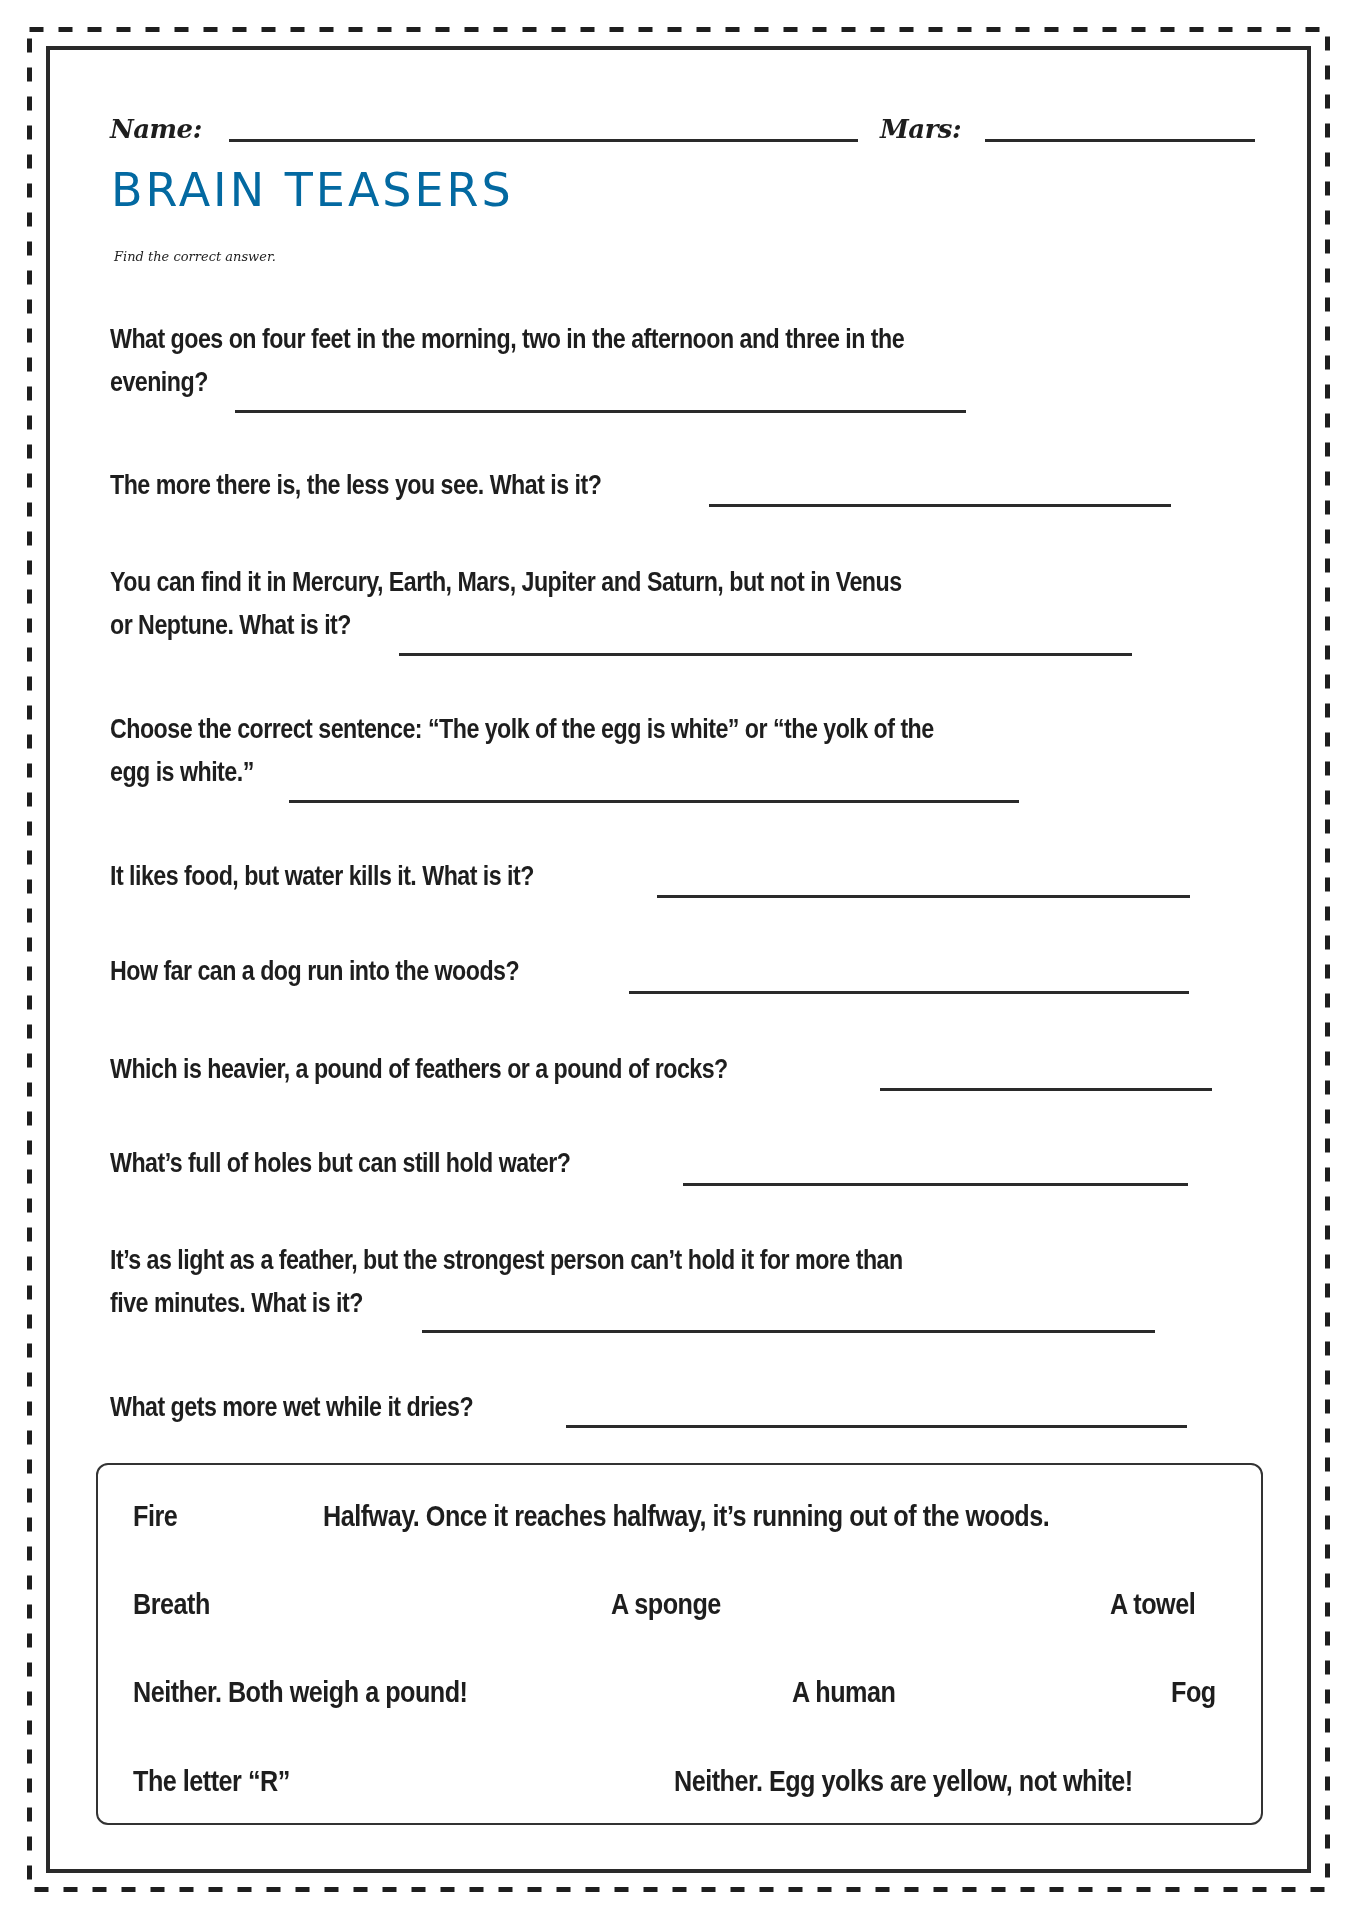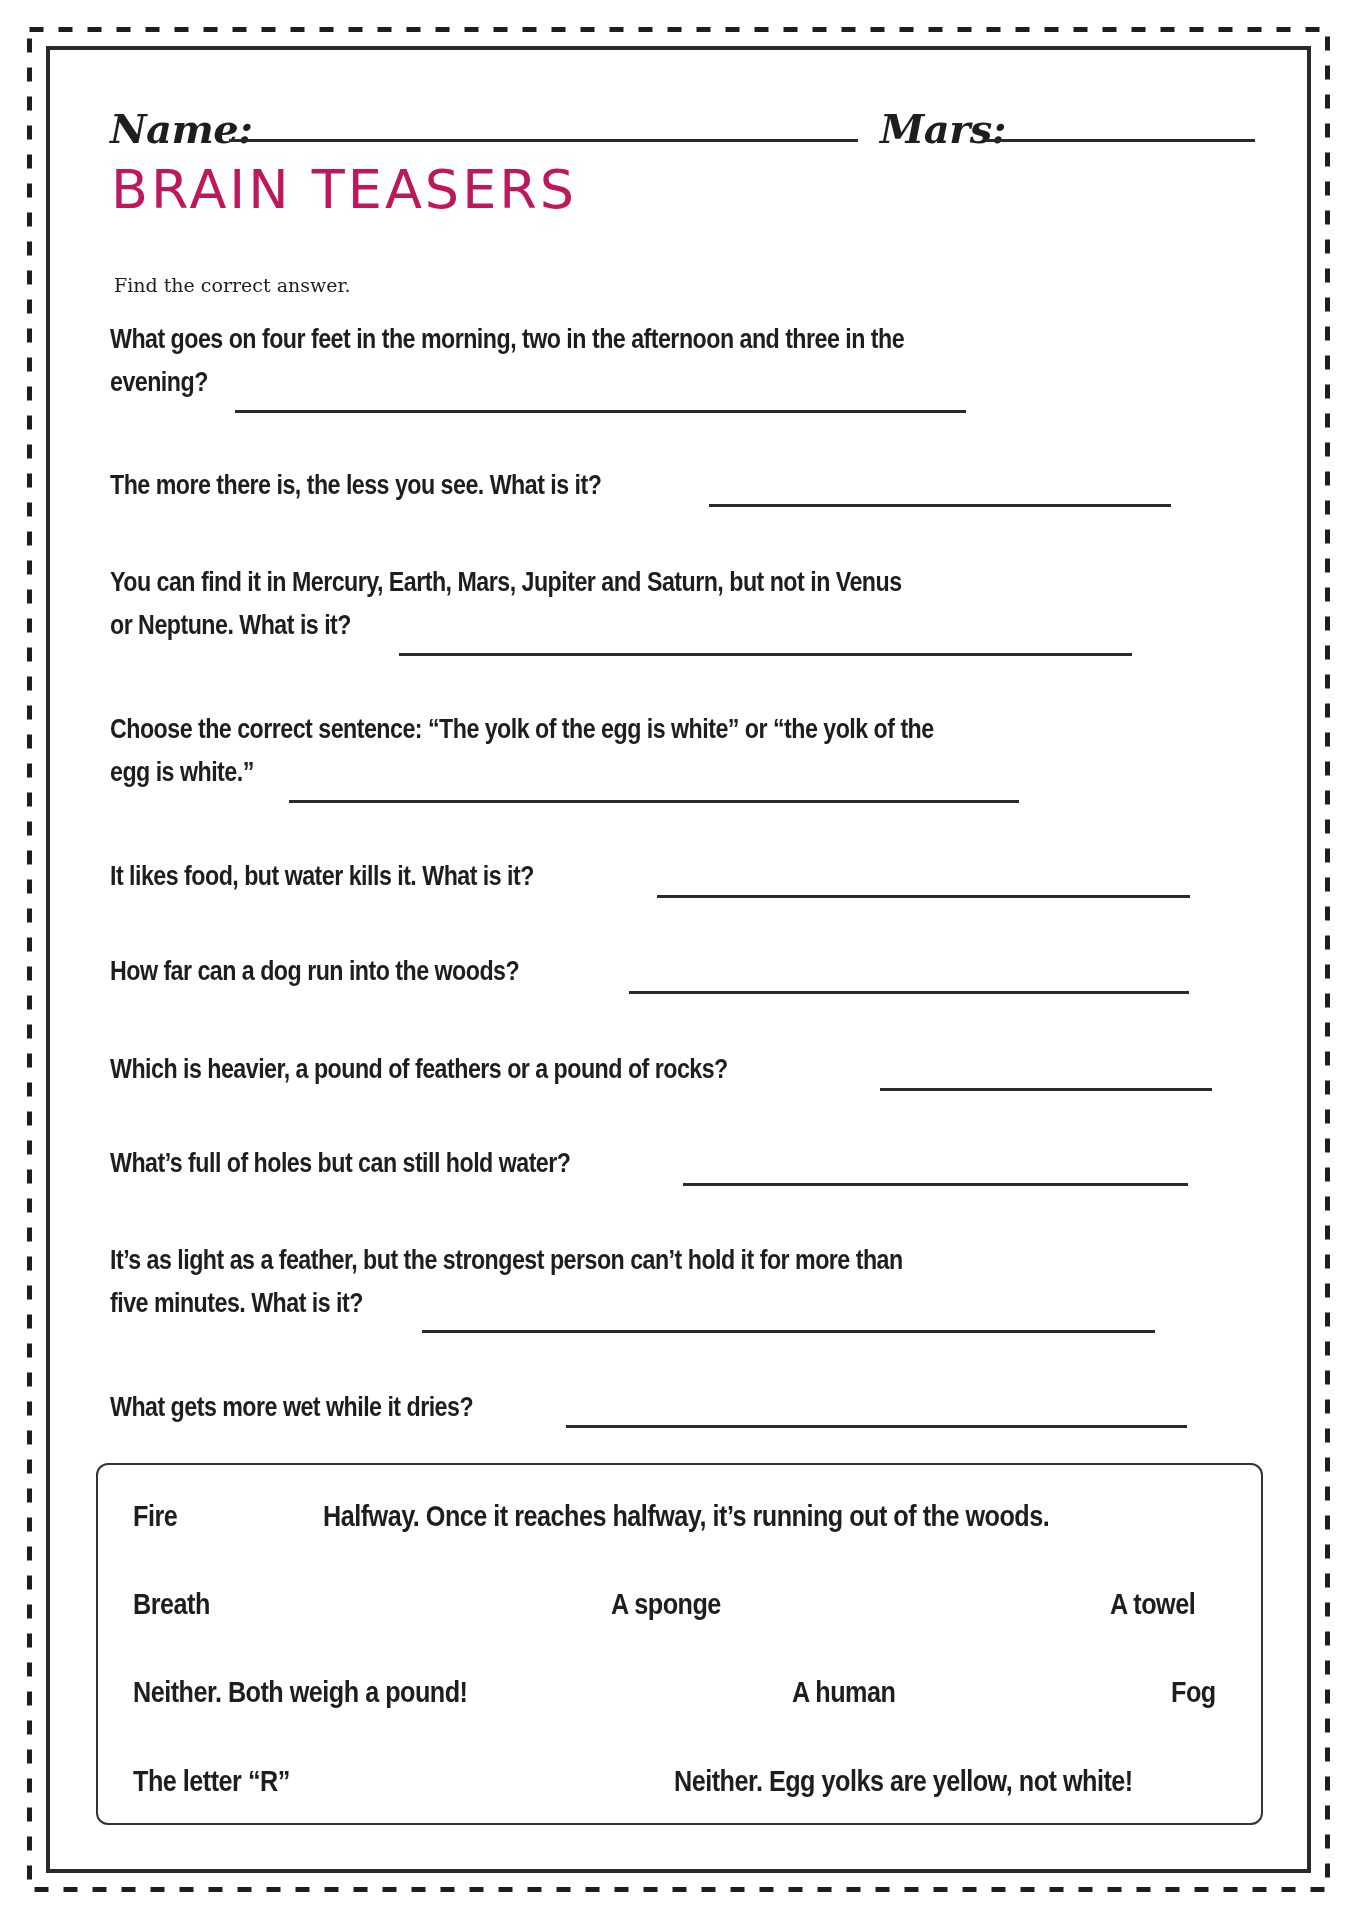--- a/index.html
+++ b/index.html
@@ -12,7 +12,7 @@
   .inner-frame { position: absolute; left: 46px; top: 46px; width: 1265px; height: 1827px;
                  box-sizing: border-box; border: 4px solid #2a2a2a; }
   .hand { font-family: "DejaVu Serif", serif; font-style: italic; font-weight: bold; }
-  .label-name, .label-date { font-size: 40px; line-height: 30px; letter-spacing: -0.5px; }
+  .label-name, .label-date { font-size: 26px; line-height: 30px; letter-spacing: -0.5px; }
   .blank { position: absolute; height: 0; border-top: 3px solid #2a2a2a; }
   .title { font-family: "DejaVu Sans", sans-serif; font-weight: normal; font-size: 54px; line-height: 66px;
            letter-spacing: 3px; transform-origin: left top; color: #be185d; }

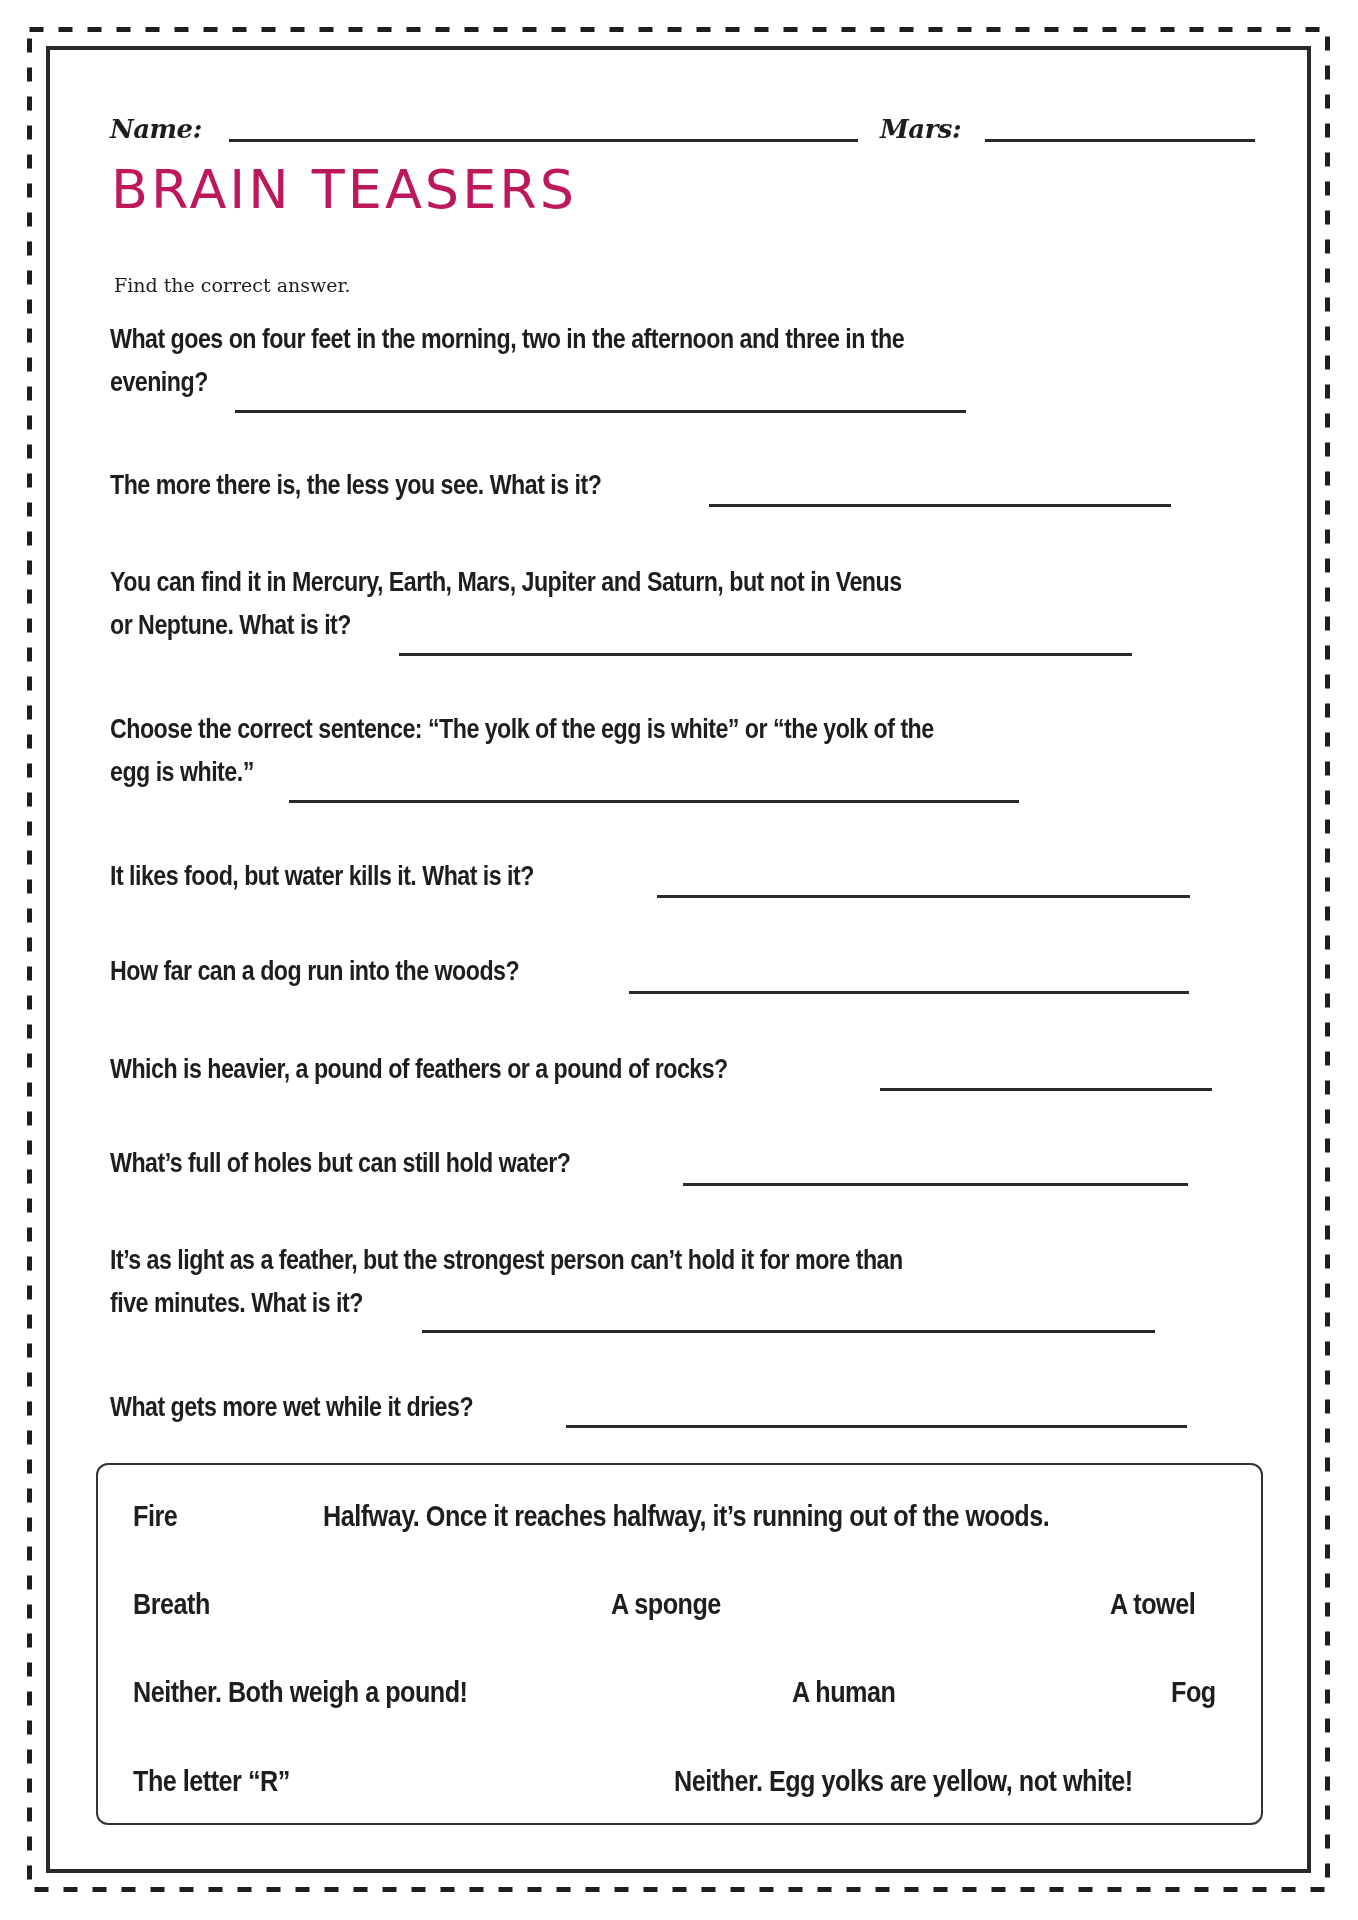--- a/index.html
+++ b/index.html
@@ -14,8 +14,8 @@
   .hand { font-family: "DejaVu Serif", serif; font-style: italic; font-weight: bold; }
   .label-name, .label-date { font-size: 26px; line-height: 30px; letter-spacing: -0.5px; }
   .blank { position: absolute; height: 0; border-top: 3px solid #2a2a2a; }
-  .title { font-family: "DejaVu Sans", sans-serif; font-weight: normal; font-size: 54px; line-height: 66px;
-           letter-spacing: 3px; transform-origin: left top; color: #be185d; }
+  .title { font-family: "DejaVu Sans", sans-serif; font-weight: normal; font-size: 46px; line-height: 66px;
+           letter-spacing: 3px; transform-origin: left top; color: #0369a1; }
   .subtitle { font-family: "DejaVu Serif", serif; font-size: 19px; line-height: 20px; margin-top: 28px; }
   .q { font-family: "Liberation Sans", sans-serif; font-weight: bold; font-size: 27px; line-height: 43px;
        letter-spacing: -0.6px; color: #1e1e1e; white-space: nowrap;

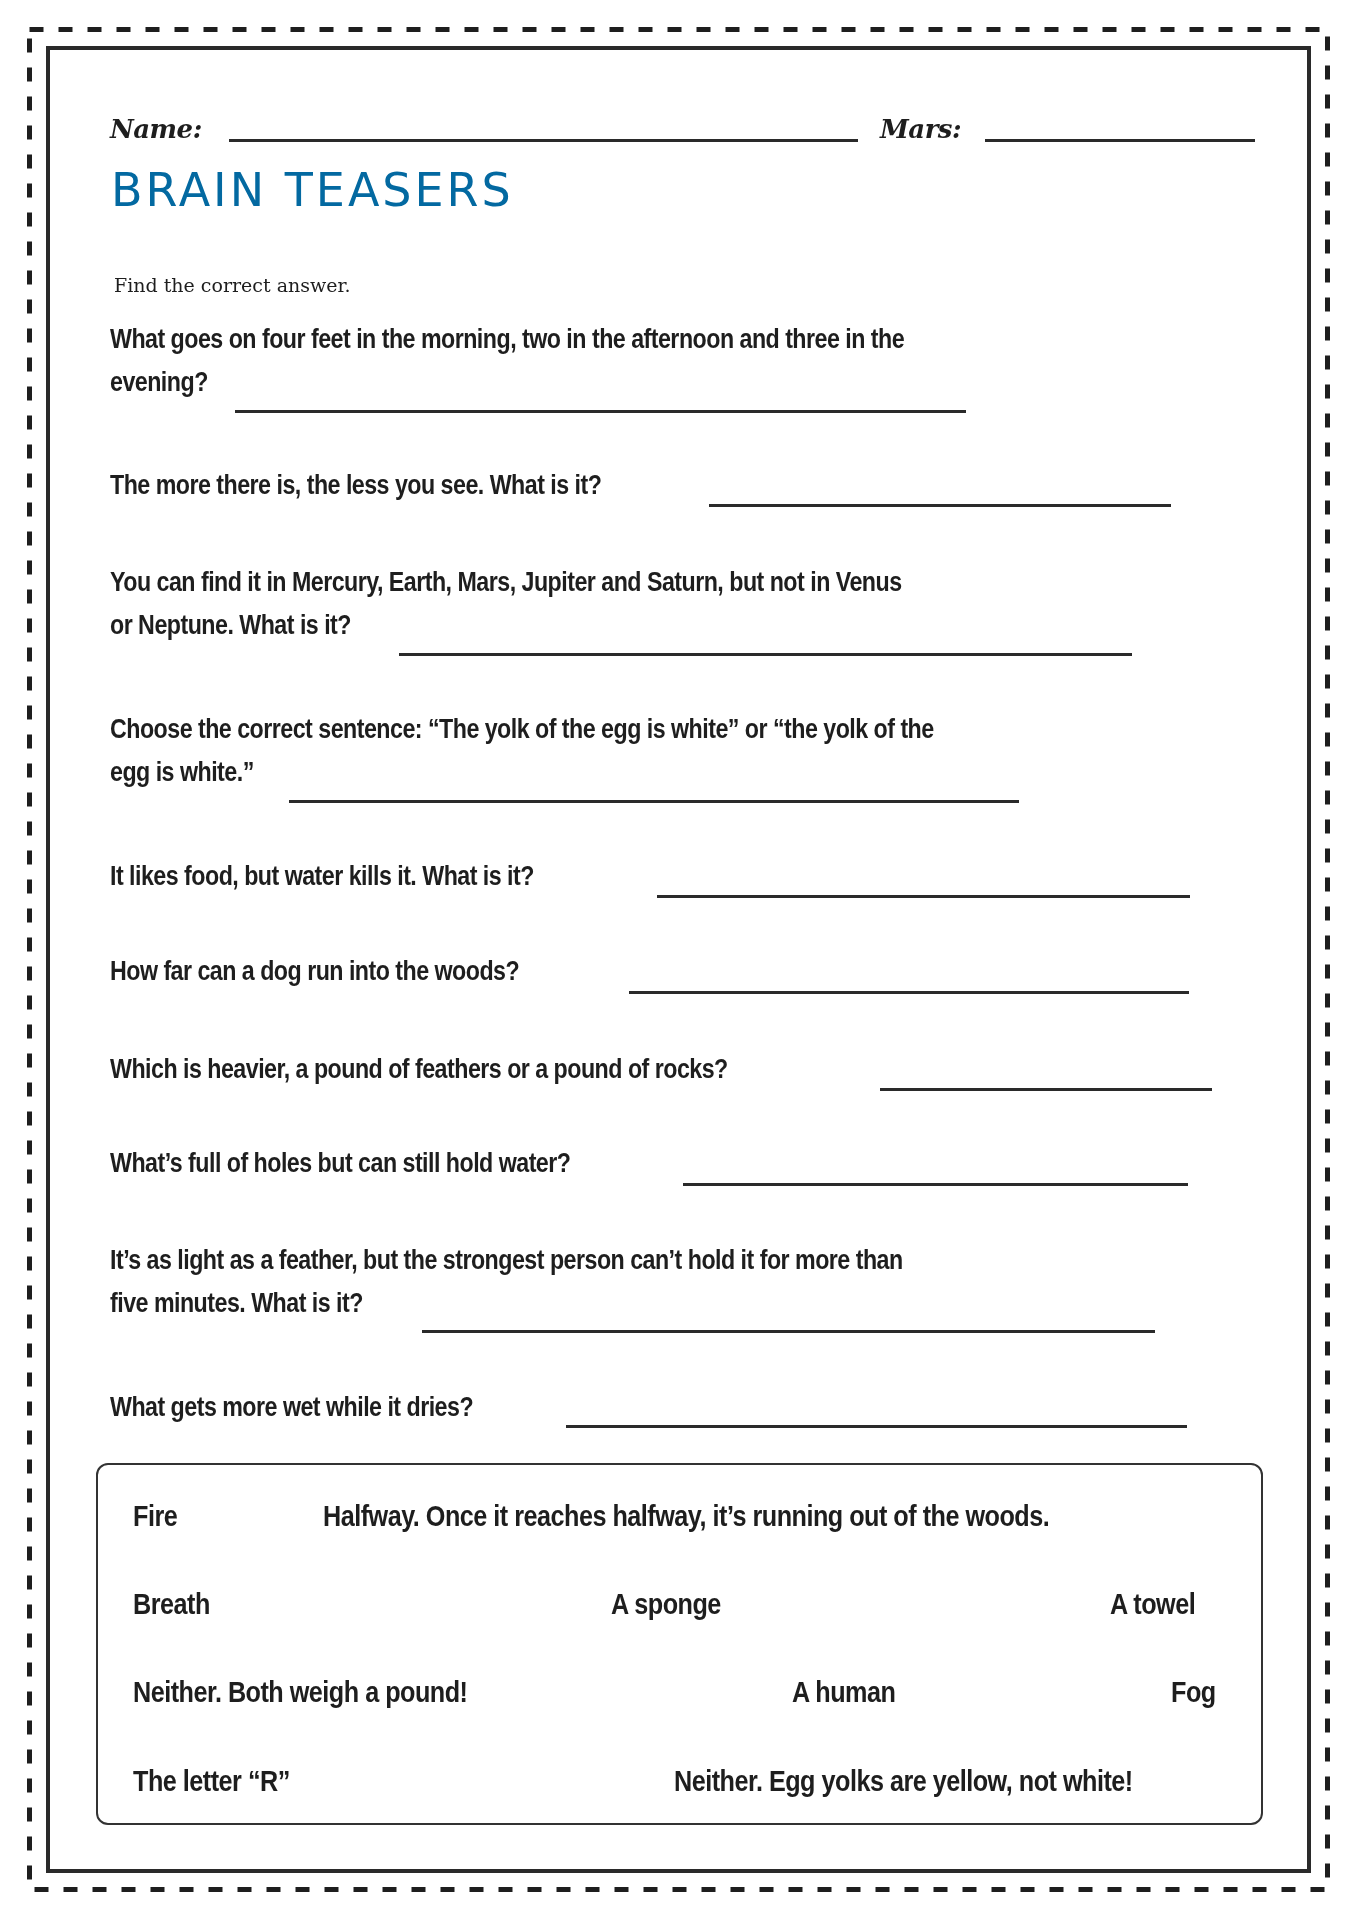--- a/index.html
+++ b/index.html
@@ -16,7 +16,7 @@
   .blank { position: absolute; height: 0; border-top: 3px solid #2a2a2a; }
   .title { font-family: "DejaVu Sans", sans-serif; font-weight: normal; font-size: 46px; line-height: 66px;
            letter-spacing: 3px; transform-origin: left top; color: #0369a1; }
-  .subtitle { font-family: "DejaVu Serif", serif; font-size: 19px; line-height: 20px; margin-top: 28px; }
+  .subtitle { font-family: "DejaVu Serif", serif; font-style: italic; font-size: 13px; line-height: 20px; }
   .q { font-family: "Liberation Sans", sans-serif; font-weight: bold; font-size: 27px; line-height: 43px;
        letter-spacing: -0.6px; color: #1e1e1e; white-space: nowrap;
        transform: scaleX(0.86); transform-origin: left top; }

